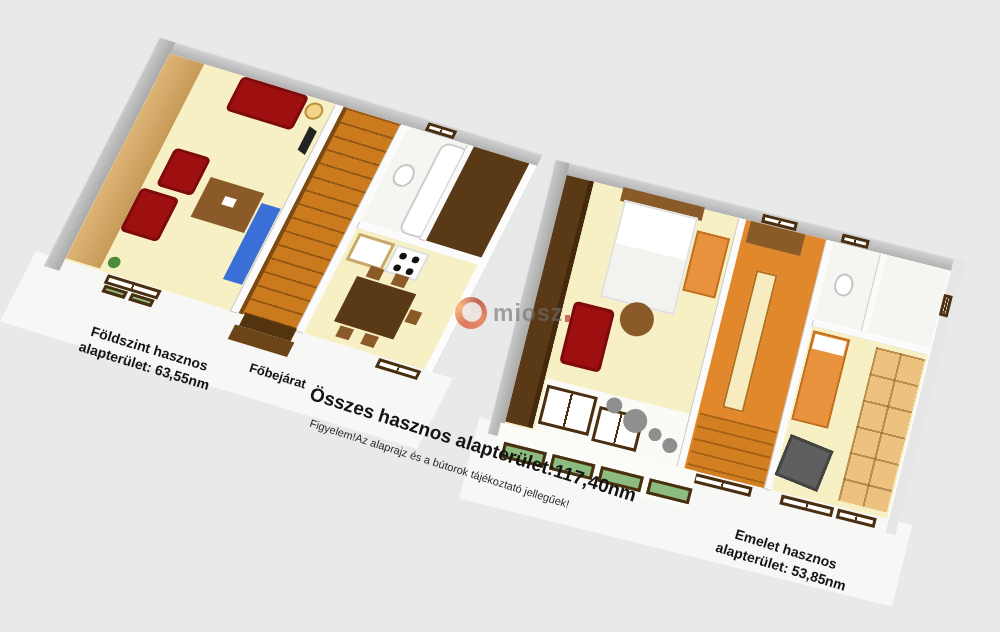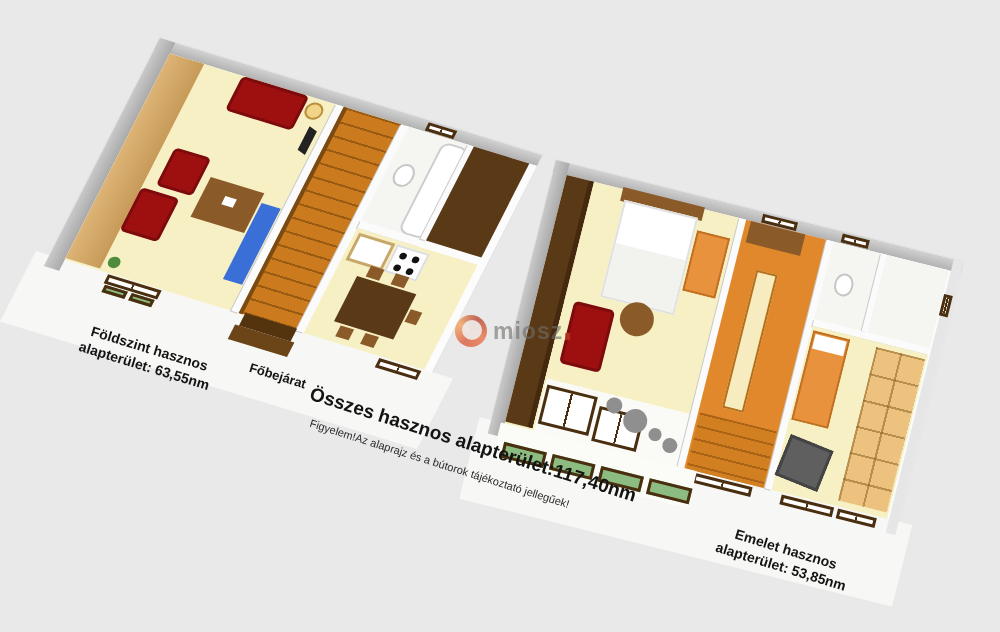--- a/index.html
+++ b/index.html
@@ -158,7 +158,7 @@
     <div class="abs planter" style="left:168px;top:286px;width:44px;height:16px;"></div>
   </div>
 
-  <div class="wm" style="left:455px;top:297px;margin-top:18px;">
+  <div class="wm" style="left:455px;top:297px;">
     <div class="wm-logo"></div>
     <div class="wm-text">miosz</div>
     <div class="wm-accent"></div>

